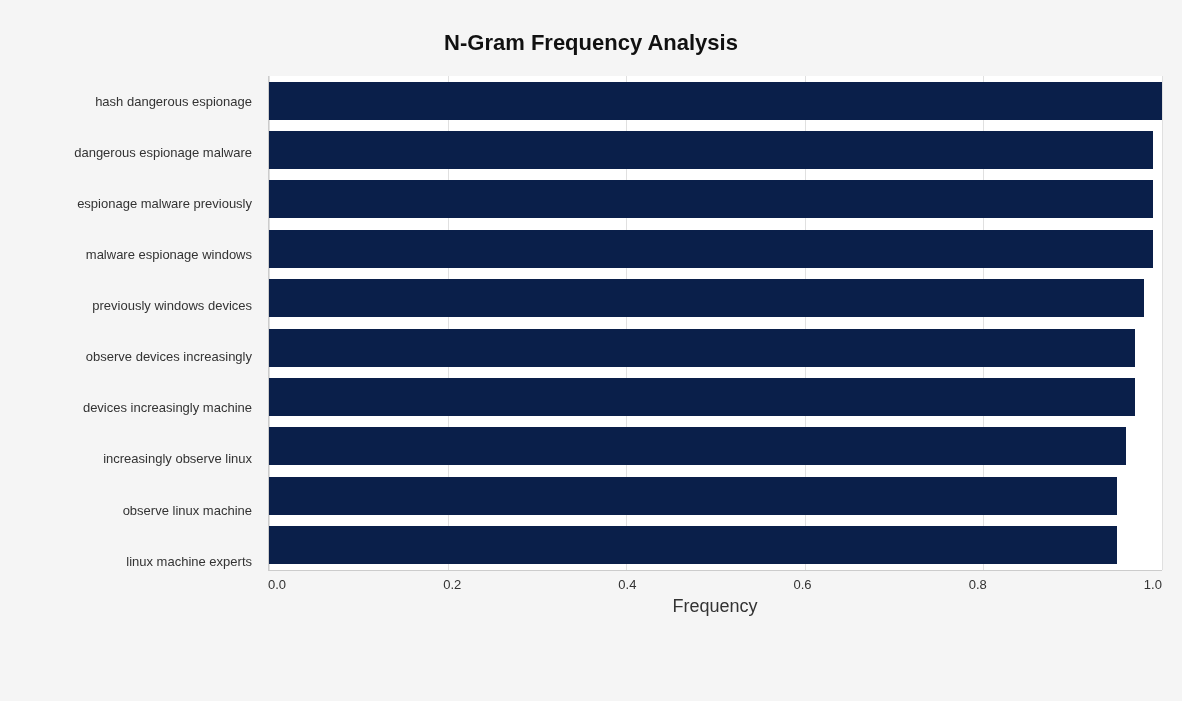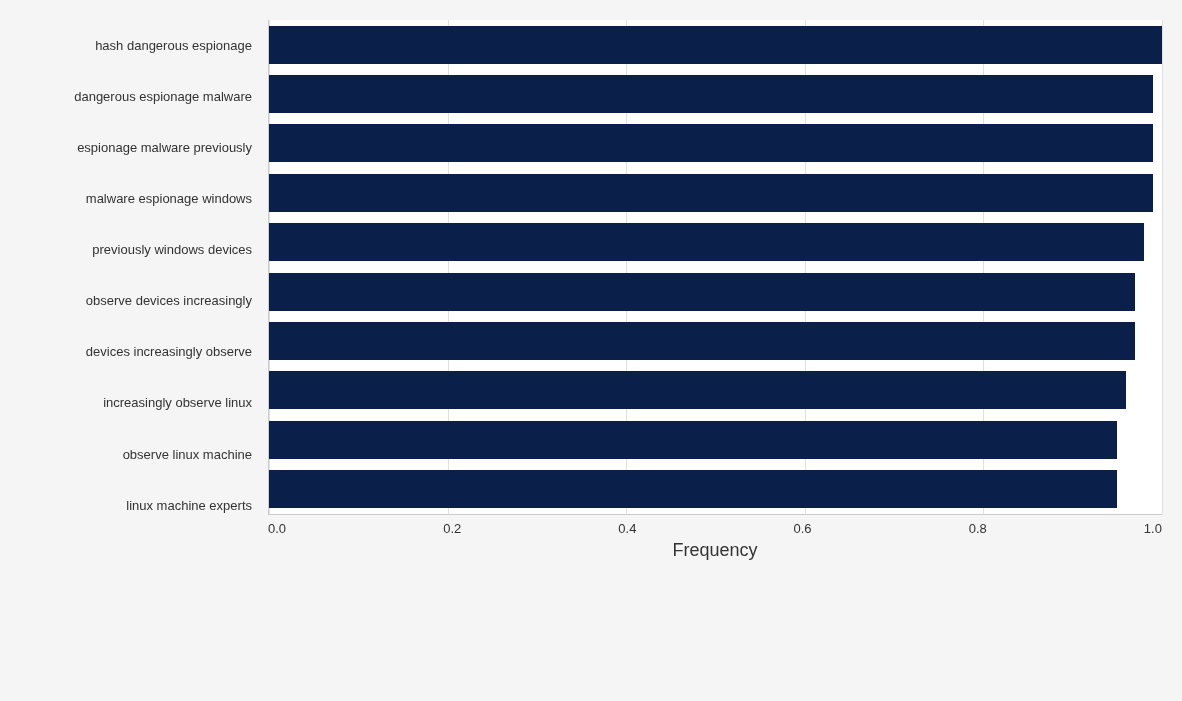--- a/index.html
+++ b/index.html
@@ -130,6 +130,7 @@
 <body>
 
 <div class="chart-container">
+  <div class="chart-title">N-Gram Frequency Analysis</div>
   <div class="chart-area">
     <div class="y-labels" id="y-labels">
         <div class="y-label">hash dangerous espionage</div>

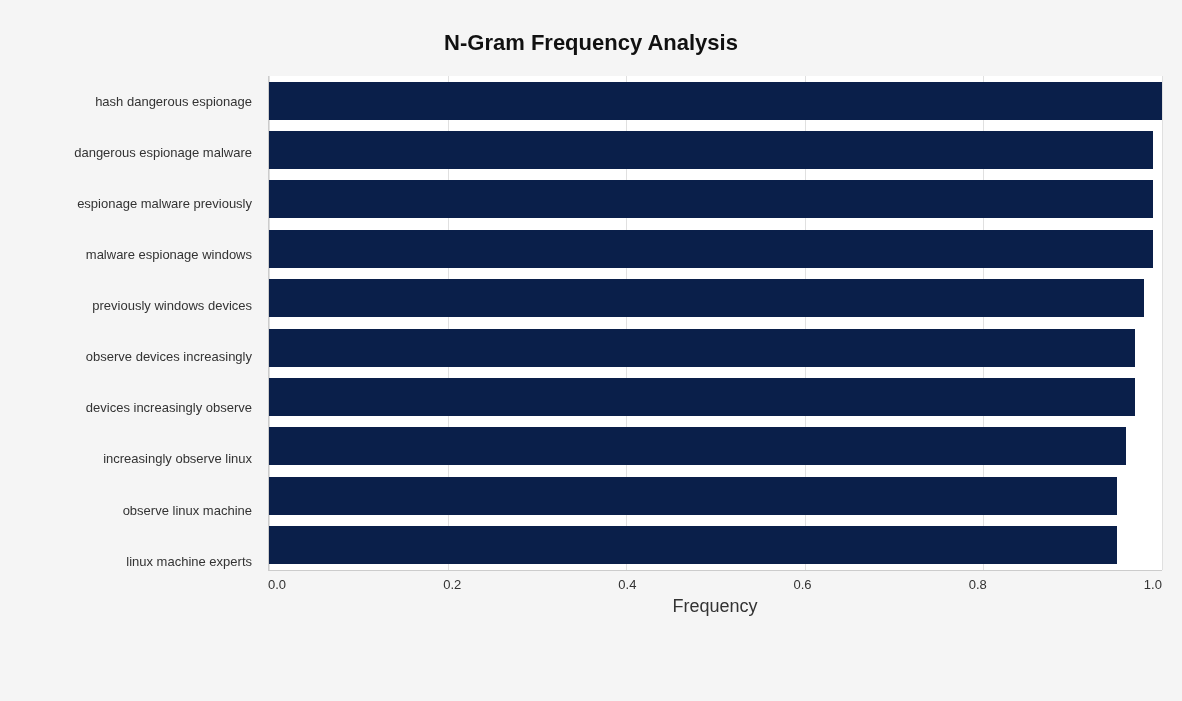--- a/index.html
+++ b/index.html
@@ -139,7 +139,7 @@
         <div class="y-label">malware espionage windows</div>
         <div class="y-label">previously windows devices</div>
         <div class="y-label">observe devices increasingly</div>
-        <div class="y-label">devices increasingly observe</div>
+        <div class="y-label">devices increasingly machine</div>
         <div class="y-label">increasingly observe linux</div>
         <div class="y-label">observe linux machine</div>
         <div class="y-label">linux machine experts</div>

